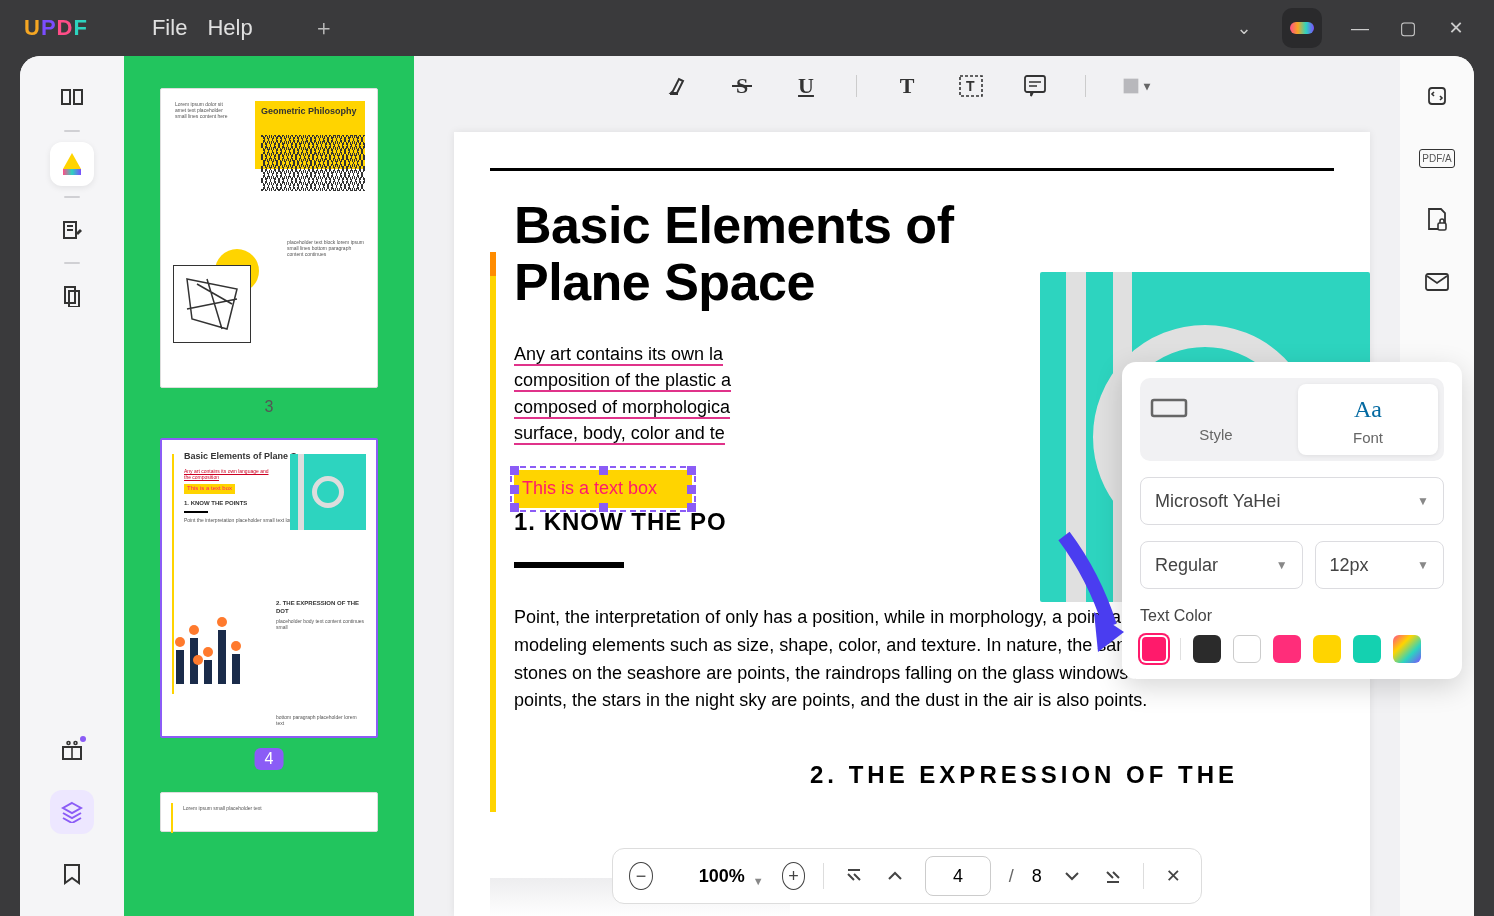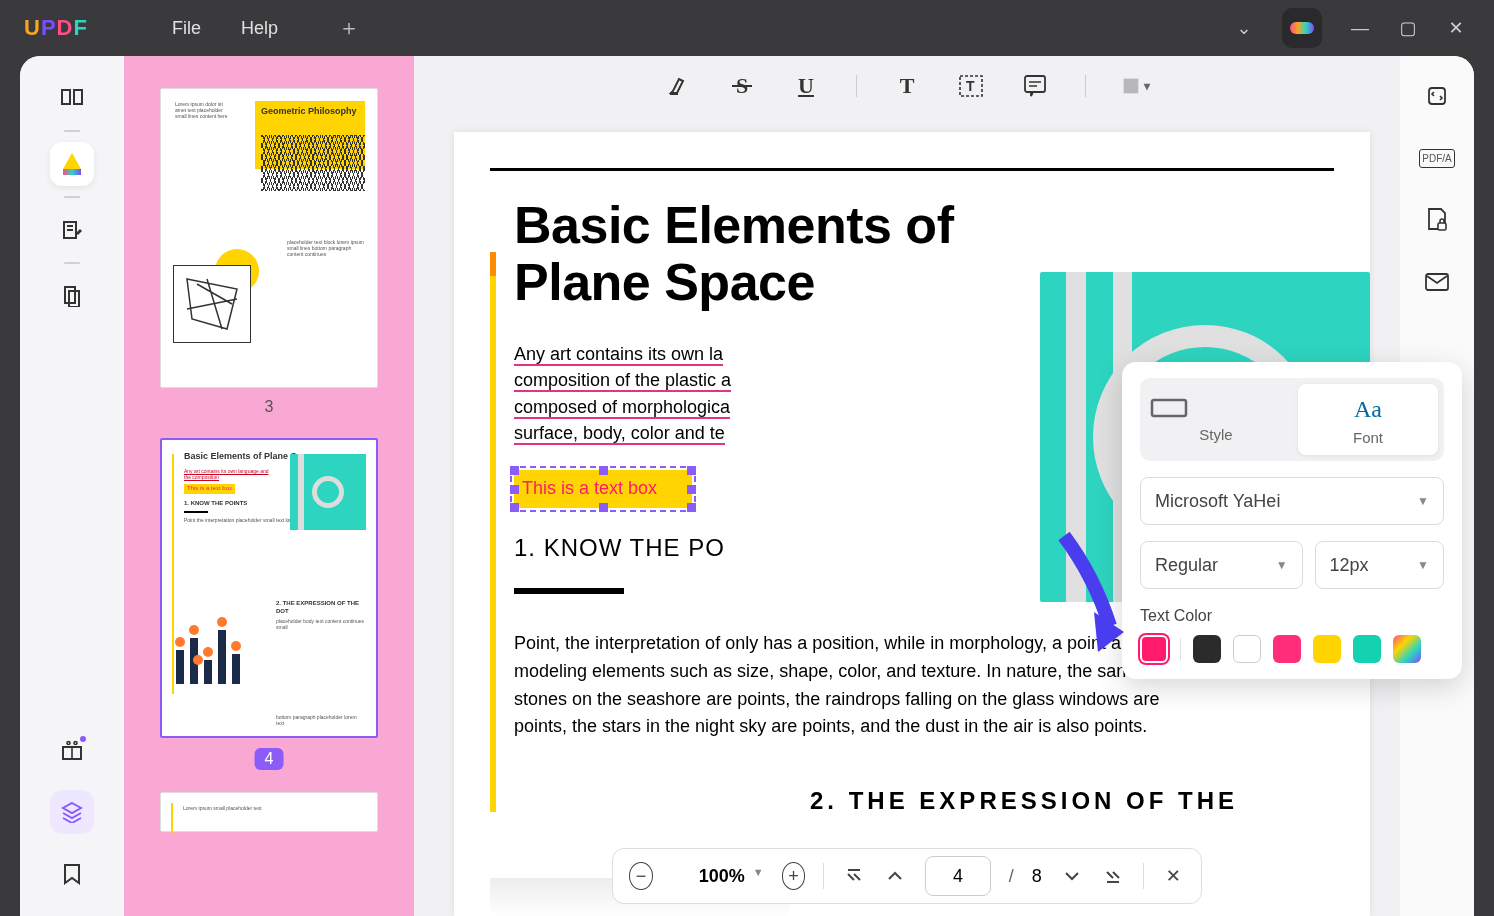--- a/index.html
+++ b/index.html
@@ -9,7 +9,7 @@
 .titlebar { height:56px; background:#3a3a3c; display:flex; align-items:center; color:#ccc; }
 .logo { margin-left:24px; font-size:22px; font-weight:700; letter-spacing:1px; }
 .logo span:nth-child(1){color:#f5a623}.logo span:nth-child(2){color:#7b4dff}.logo span:nth-child(3){color:#ff4d88}.logo span:nth-child(4){color:#2dd4bf}
-.menus { display:flex; gap:40px; margin-left:84px; font-size:18px; color:#e0e0e0; }
+.menus { display:flex; gap:20px; margin-left:64px; font-size:22px; color:#e0e0e0; }
 .menus div { cursor:pointer; }
 .plus-tab { margin-left:60px; font-size:22px; color:#bbb; cursor:pointer; }
 .winctrl { margin-left:auto; display:flex; align-items:center; gap:28px; margin-right:28px; }

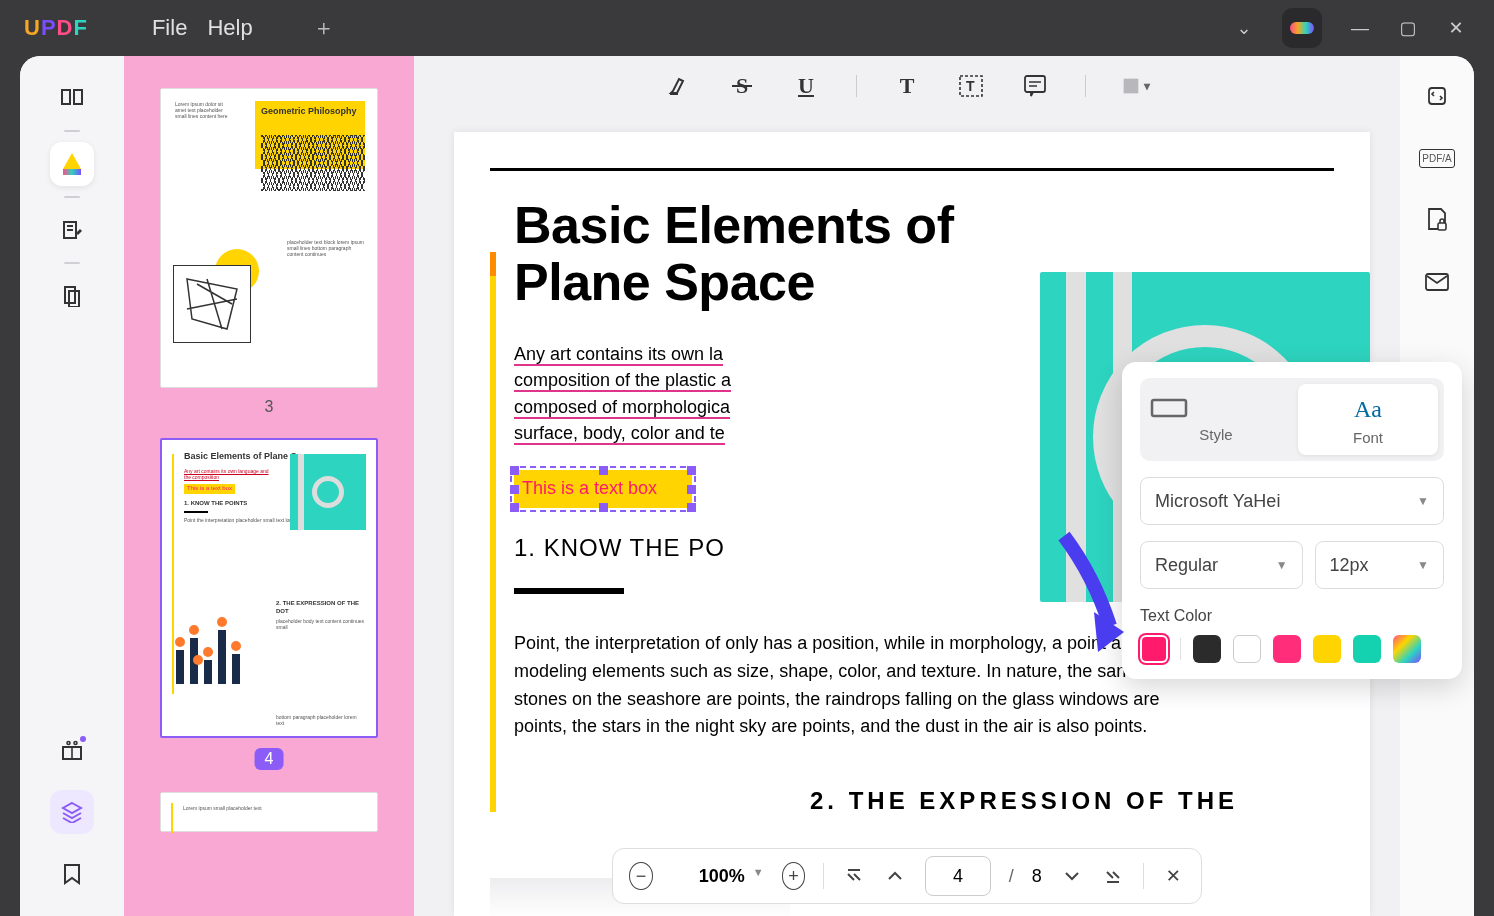--- a/index.html
+++ b/index.html
@@ -32,7 +32,7 @@
 .rrail .ri { width:32px; height:32px; display:flex; align-items:center; justify-content:center; cursor:pointer; color:#555; font-size:22px; }
 
 
-.thumbs { position:absolute; left:104px; top:0; width:290px; height:100%; background:#f9a8d4; overflow:auto; padding:32px 36px 12px; }
+.thumbs { position:absolute; left:104px; top:0; width:290px; height:100%; background:#22c55e; overflow:auto; padding:32px 36px 12px; }
 .thumb { background:#fff; border:1px solid #ddd; border-radius:2px; padding:12px 14px; position:relative; font-size:6px; color:#333; line-height:1.3; }
 .thumb.sel { border:2px solid #8b5cf6; }
 .tnum { text-align:center; font-size:16px; color:#555; margin:10px 0 22px; }

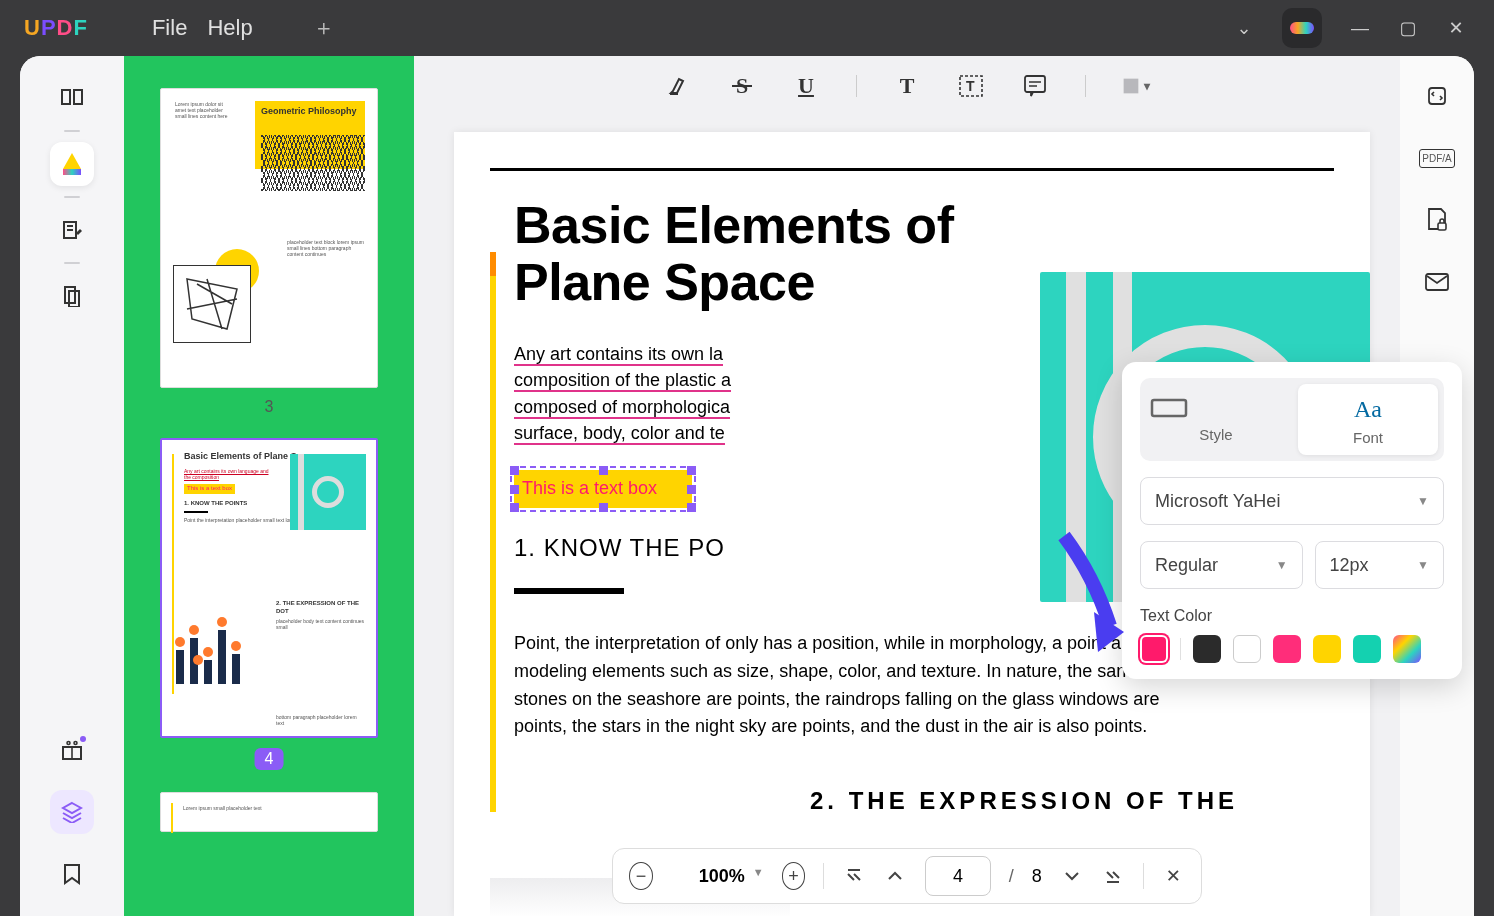--- a/index.html
+++ b/index.html
@@ -60,7 +60,7 @@
 .h-tl{left:-4px;top:-4px}.h-tm{left:50%;top:-4px;margin-left:-4px}.h-tr{right:-4px;top:-4px}
 .h-ml{left:-4px;top:50%;margin-top:-4px}.h-mr{right:-4px;top:50%;margin-top:-4px}
 .h-bl{left:-4px;bottom:-4px}.h-bm{left:50%;bottom:-4px;margin-left:-4px}.h-br{right:-4px;bottom:-4px}
-.sub1 { margin-left:24px; margin-top:26px; font-size:24px; font-weight:400; letter-spacing:1px; }
+.sub1 { margin-left:24px; font-size:24px; font-weight:700; letter-spacing:1px; }
 .divider { margin-left:24px; margin-top:26px; width:110px; height:6px; background:#000; }
 .para2 { margin-left:24px; margin-top:36px; font-size:18px; line-height:1.55; max-width:700px; }
 .sub2 { margin-left:320px; margin-top:46px; font-size:24px; font-weight:700; letter-spacing:4px; }

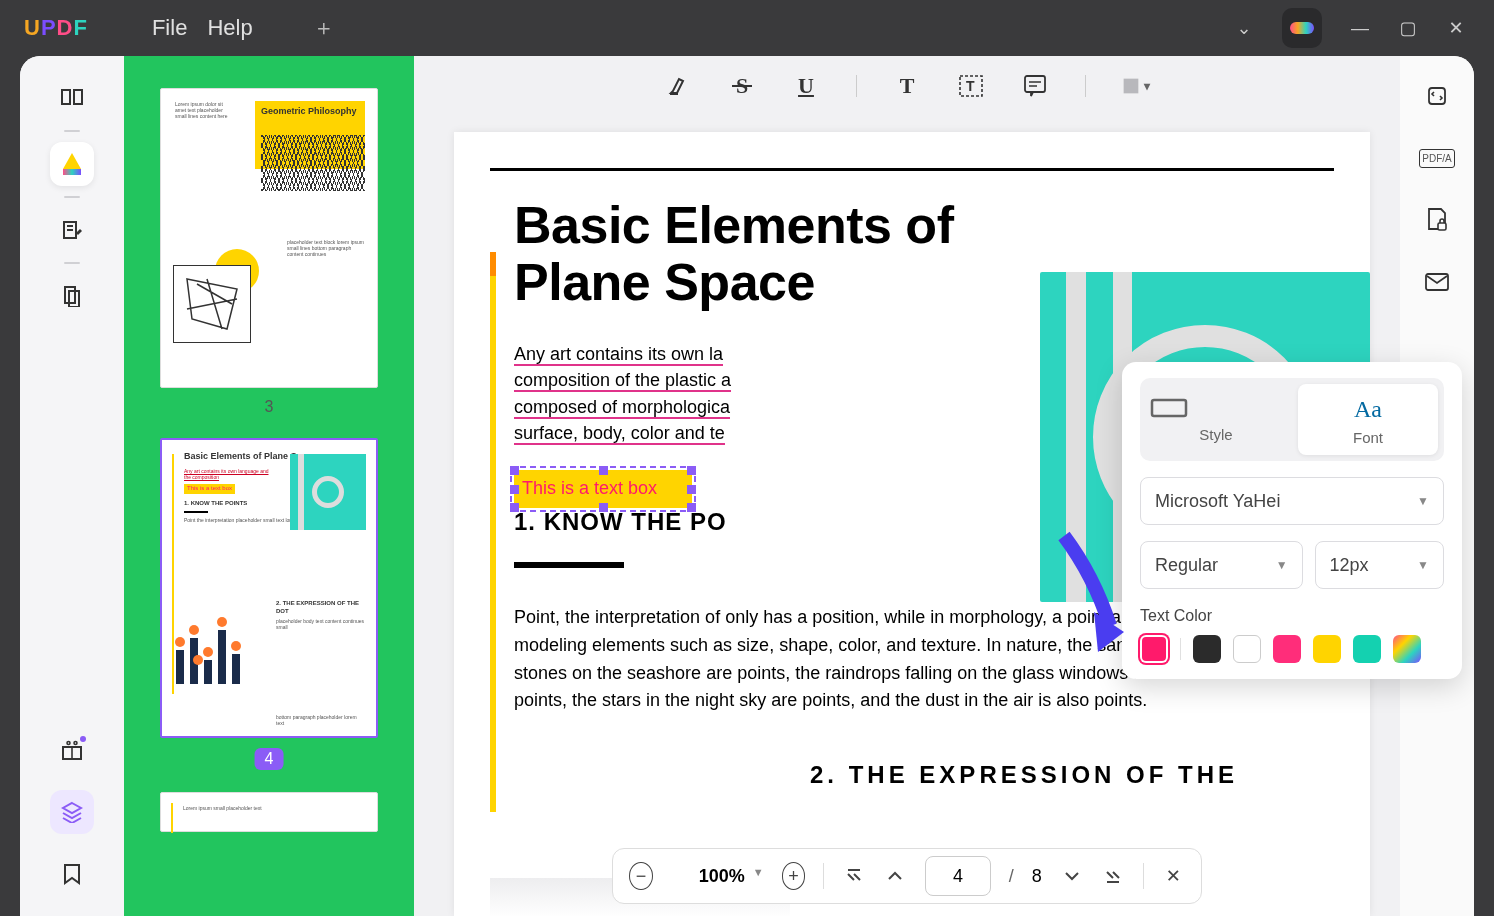--- a/index.html
+++ b/index.html
@@ -89,7 +89,7 @@
 .navbar { position:absolute; left:50%; bottom:12px; transform:translateX(-50%); width:590px; height:56px; background:#fff; border:1px solid #ddd; border-radius:12px; display:flex; align-items:center; padding:0 16px; gap:18px; z-index:7; }
 .navbar .nb { width:28px; height:28px; display:flex; align-items:center; justify-content:center; cursor:pointer; color:#444; font-size:18px; }
 .navbar .circ { border:1.5px solid #444; border-radius:50%; }
-.zoom { font-size:18px; font-weight:600; display:flex; align-items:flex-start; gap:8px;margin-left:28px; }
+.zoom { font-size:18px; font-weight:600; display:flex; align-items:flex-end; gap:8px;margin-left:28px; }
 .pagebox { width:78px; height:40px; border:1px solid #ccc; border-radius:8px; display:flex; align-items:center; justify-content:center; font-size:18px; }
 .vsep2 { width:1px; height:26px; background:#ddd; }
 

